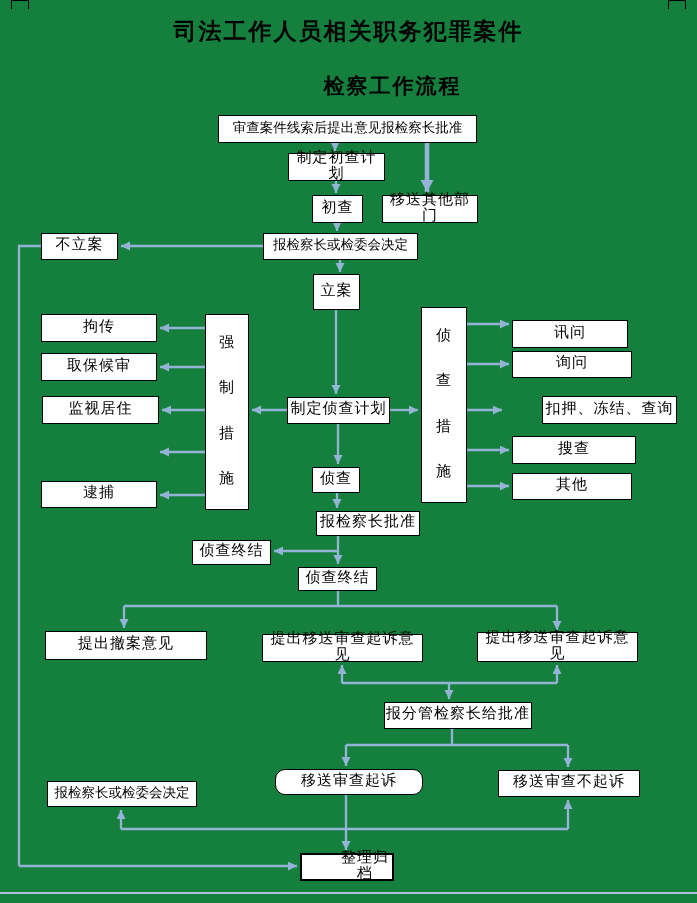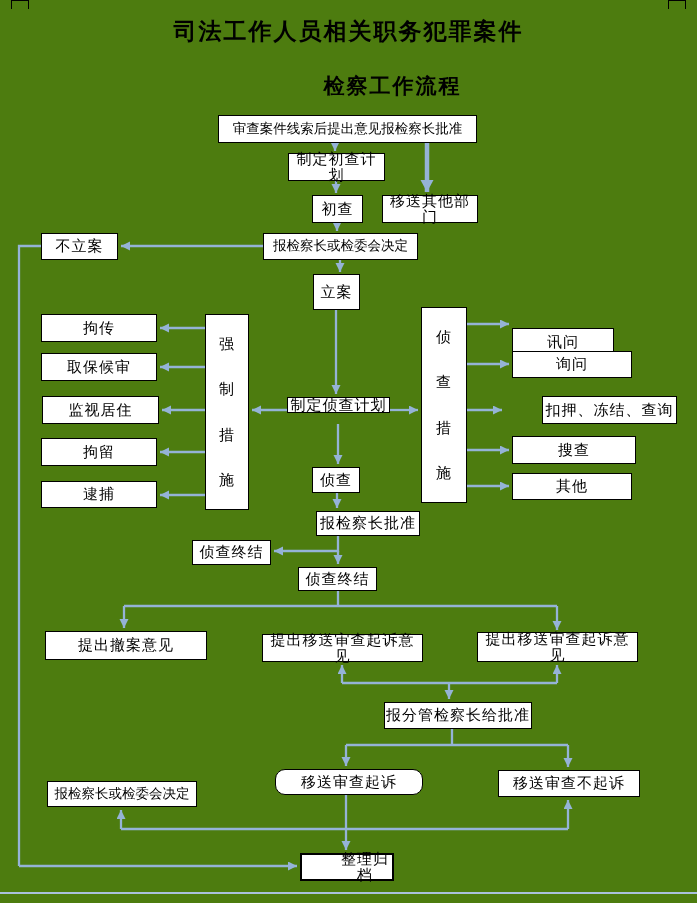--- a/index.html
+++ b/index.html
@@ -6,8 +6,8 @@
   #page{
     position:relative;
     width:697px;height:903px;
-    background:#4d7c0f;
-    font-family:Liberation Sans, sans-serif;
+    background:#15803d;
+    font-family:Liberation Mono, monospace;
     color:#000;
     overflow:hidden;
   }

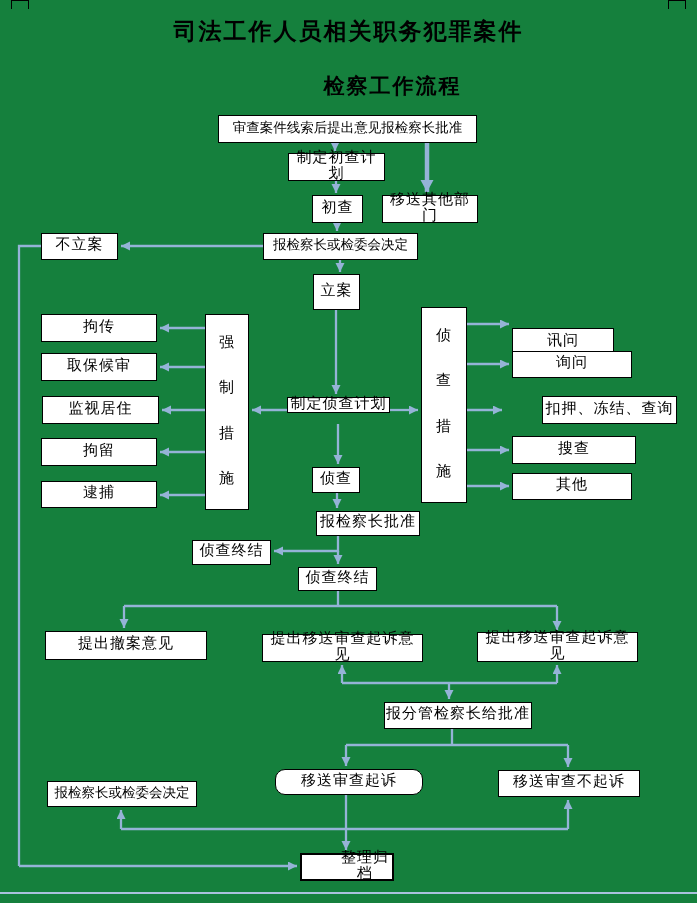--- a/index.html
+++ b/index.html
@@ -149,7 +149,7 @@
       <span>施</span>
     </div>
 
-  <div class="node" style="left:512px;top:328px;width:102px;height:28px;">讯问</div>
+  <div class="node" style="left:512px;top:320px;width:116px;height:28px;">讯问</div>
   <div class="node" style="left:512px;top:351px;width:120px;height:27px;">询问</div>
   <div class="node" style="left:505px;top:396px;width:135px;height:28px;margin-left:37px;">扣押、冻结、查询</div>
   <div class="node" style="left:512px;top:436px;width:124px;height:28px;">搜查</div>

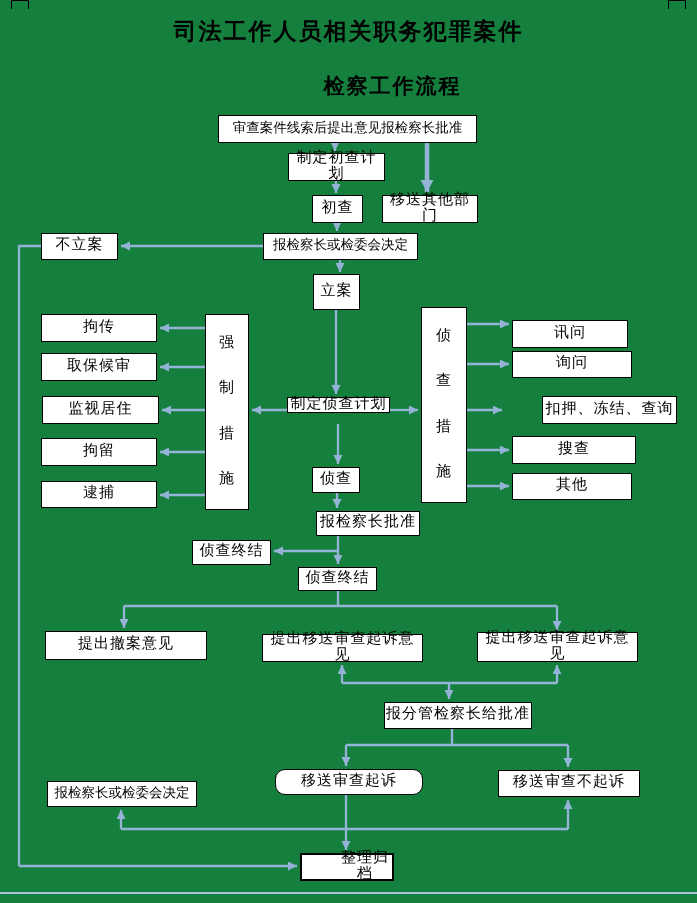--- a/index.html
+++ b/index.html
@@ -141,7 +141,7 @@
       <span>措</span>
       <span>施</span>
     </div>
-  <div class="node" style="left:287px;top:397px;width:103px;height:16px;">制定侦查计划</div>
+  <div class="node" style="left:287px;top:397px;width:103px;height:27px;">制定侦查计划</div>
   <div class="node vbox" style="left:421px;top:307px;width:46px;height:196px;">
       <span>侦</span>
       <span>查</span>

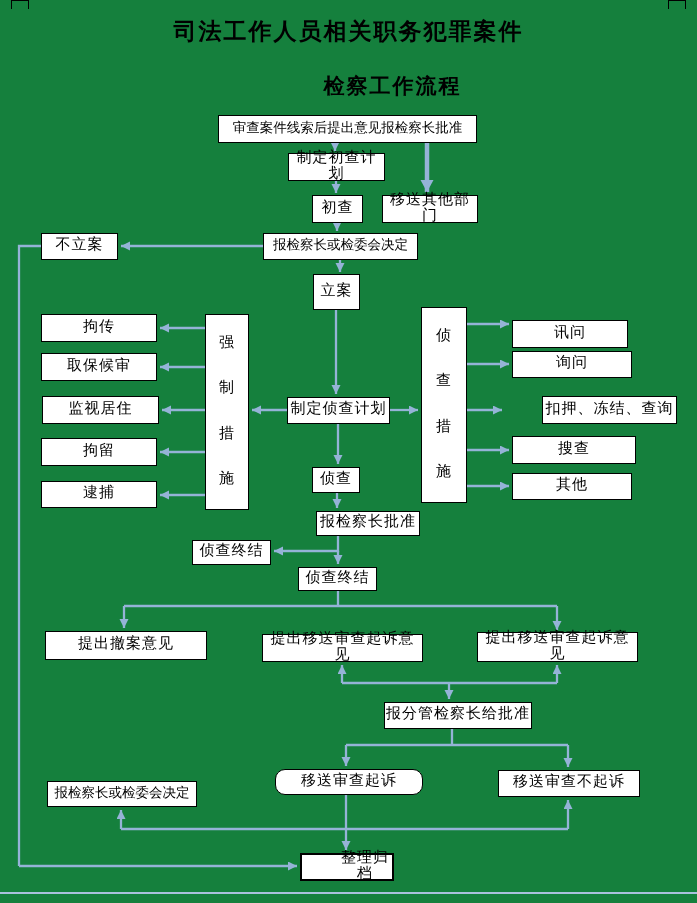--- a/index.html
+++ b/index.html
@@ -132,7 +132,6 @@
   <div class="node" style="left:41px;top:314px;width:116px;height:28px;">拘传</div>
   <div class="node" style="left:41px;top:353px;width:116px;height:28px;">取保候审</div>
   <div class="node" style="left:42px;top:396px;width:117px;height:28px;">监视居住</div>
-  <div class="node" style="left:41px;top:438px;width:116px;height:28px;">拘留</div>
   <div class="node" style="left:41px;top:481px;width:116px;height:27px;">逮捕</div>
 
   <div class="node vbox" style="left:205px;top:314px;width:44px;height:196px;">

